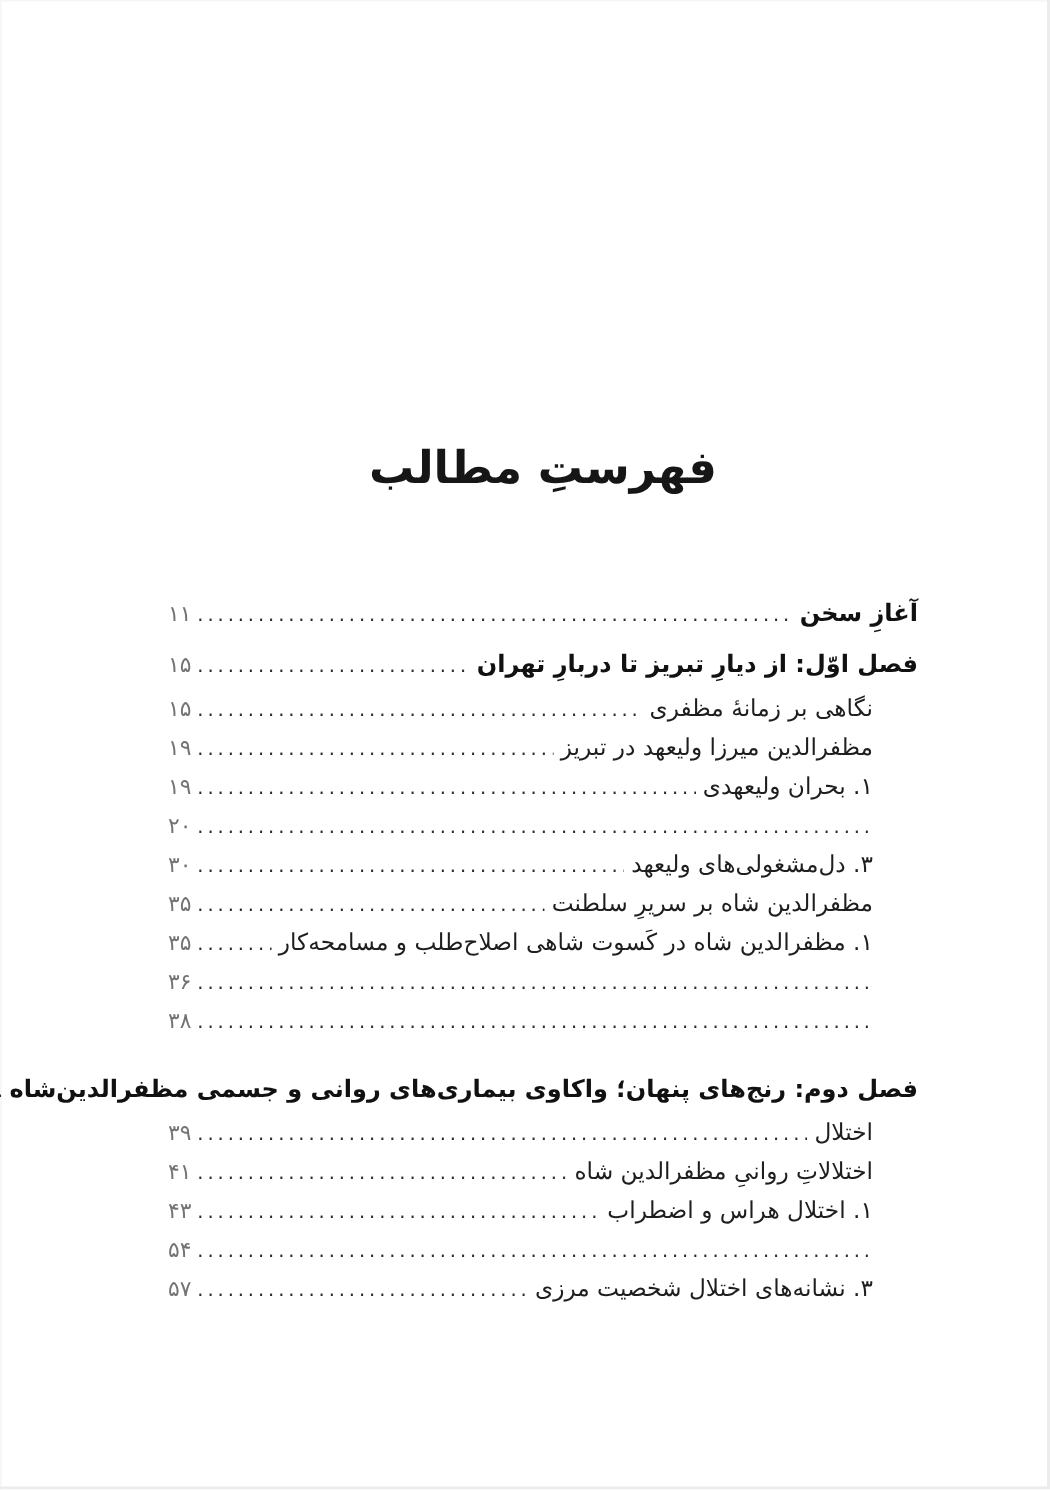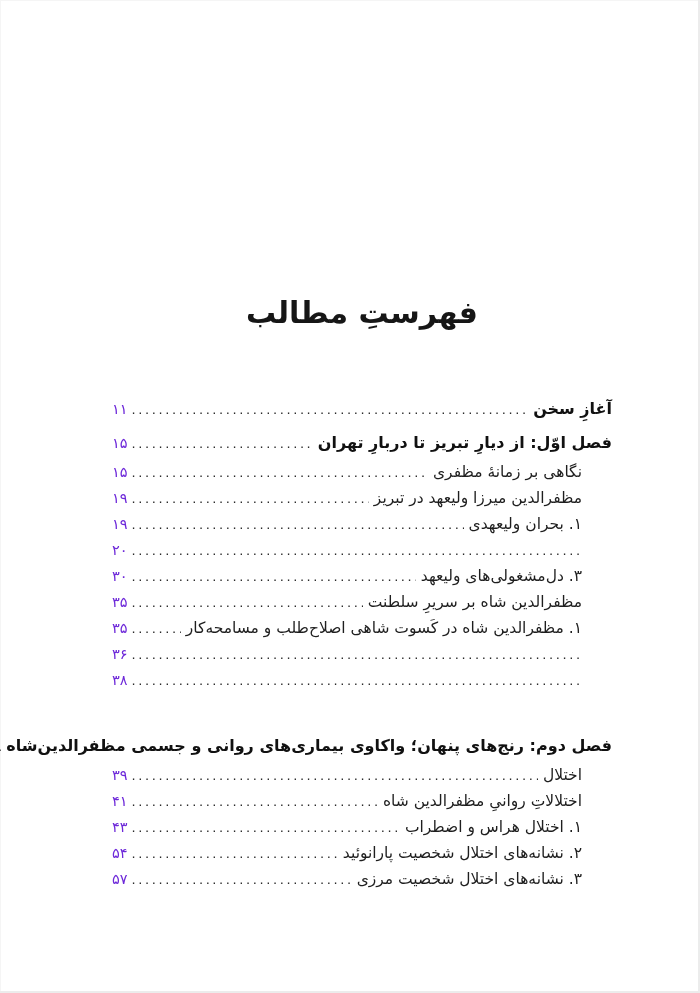--- a/index.html
+++ b/index.html
@@ -75,7 +75,7 @@
     padding-right: 4px;
     font-size: 14.5px;
     font-weight: normal;
-    color: #6d28d9;
+    color: #737373;
   }
 </style>
 </head>

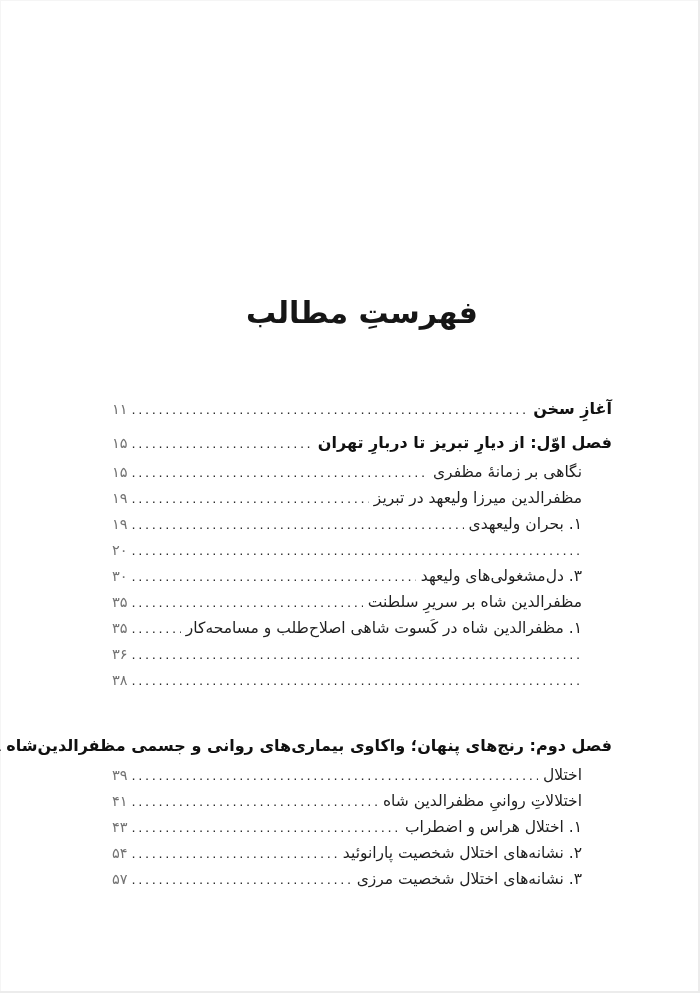--- a/index.html
+++ b/index.html
@@ -50,7 +50,7 @@
     padding-right: 30px; 
     color: #1e1e1e;
   }
-  .toc-row.new-block { margin-top: 40px; }
+  .toc-row.new-block { margin-top: 20px; }
   .toc-label {
     flex: 0 0 auto;
     padding-left: 5px;

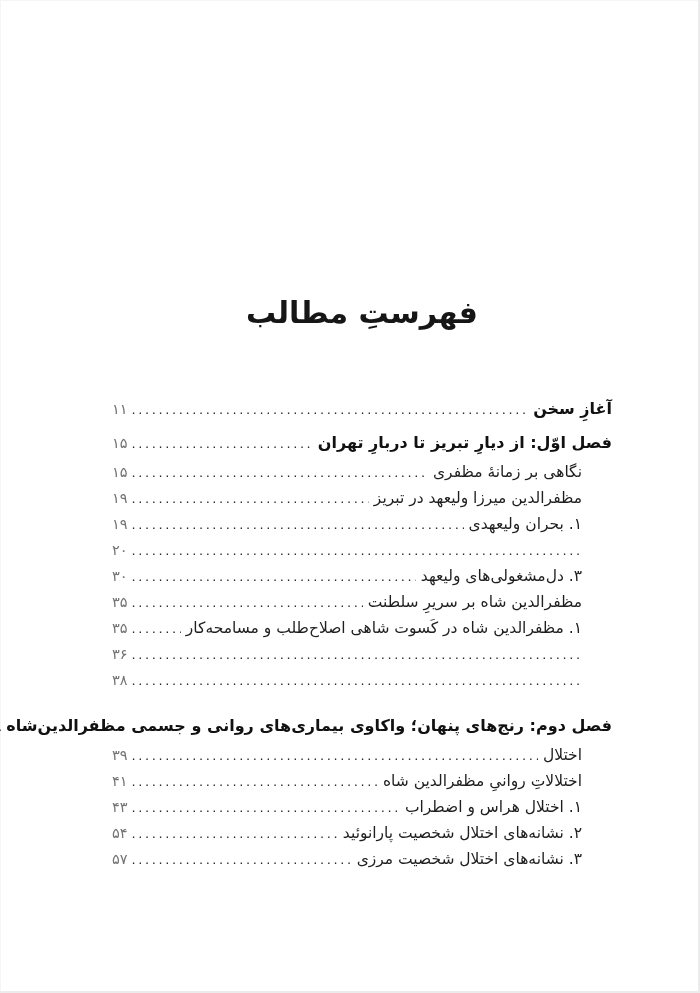--- a/index.html
+++ b/index.html
@@ -173,7 +173,6 @@
   </div>
 
   <div class="toc-row lvl-section">
-    <span class="toc-label">۲. نشانه‌های اختلال شخصیت پارانوئید</span>
     <span class="toc-leader"></span>
     <span class="toc-page">۵۴</span>
   </div>

